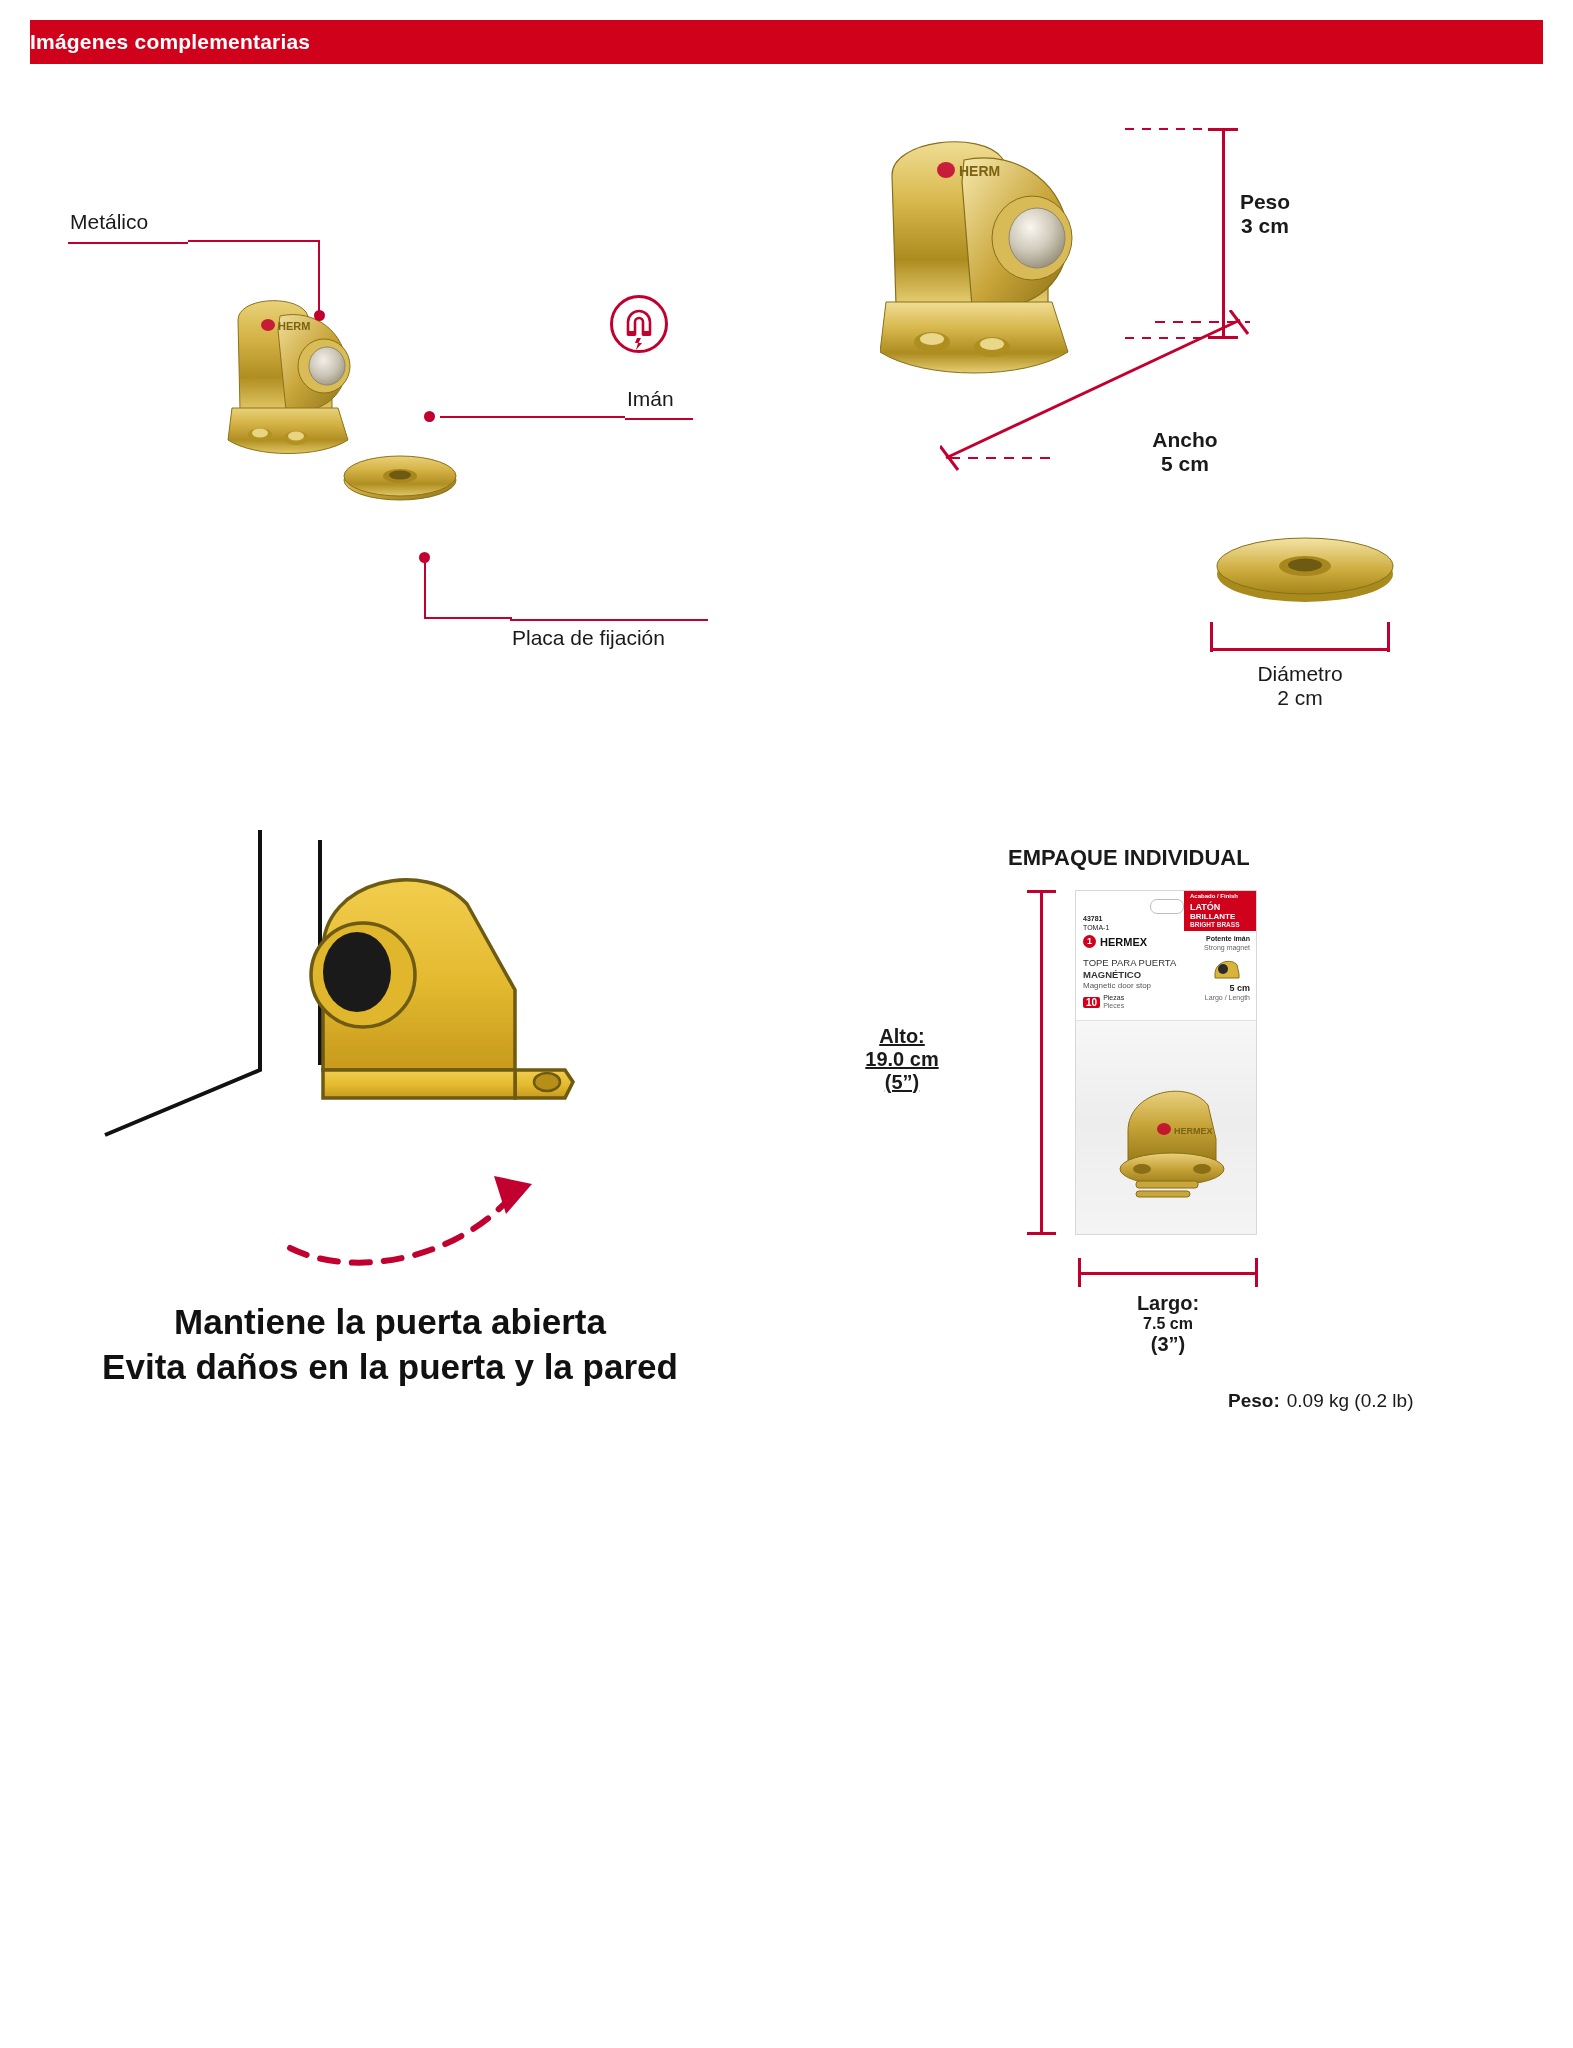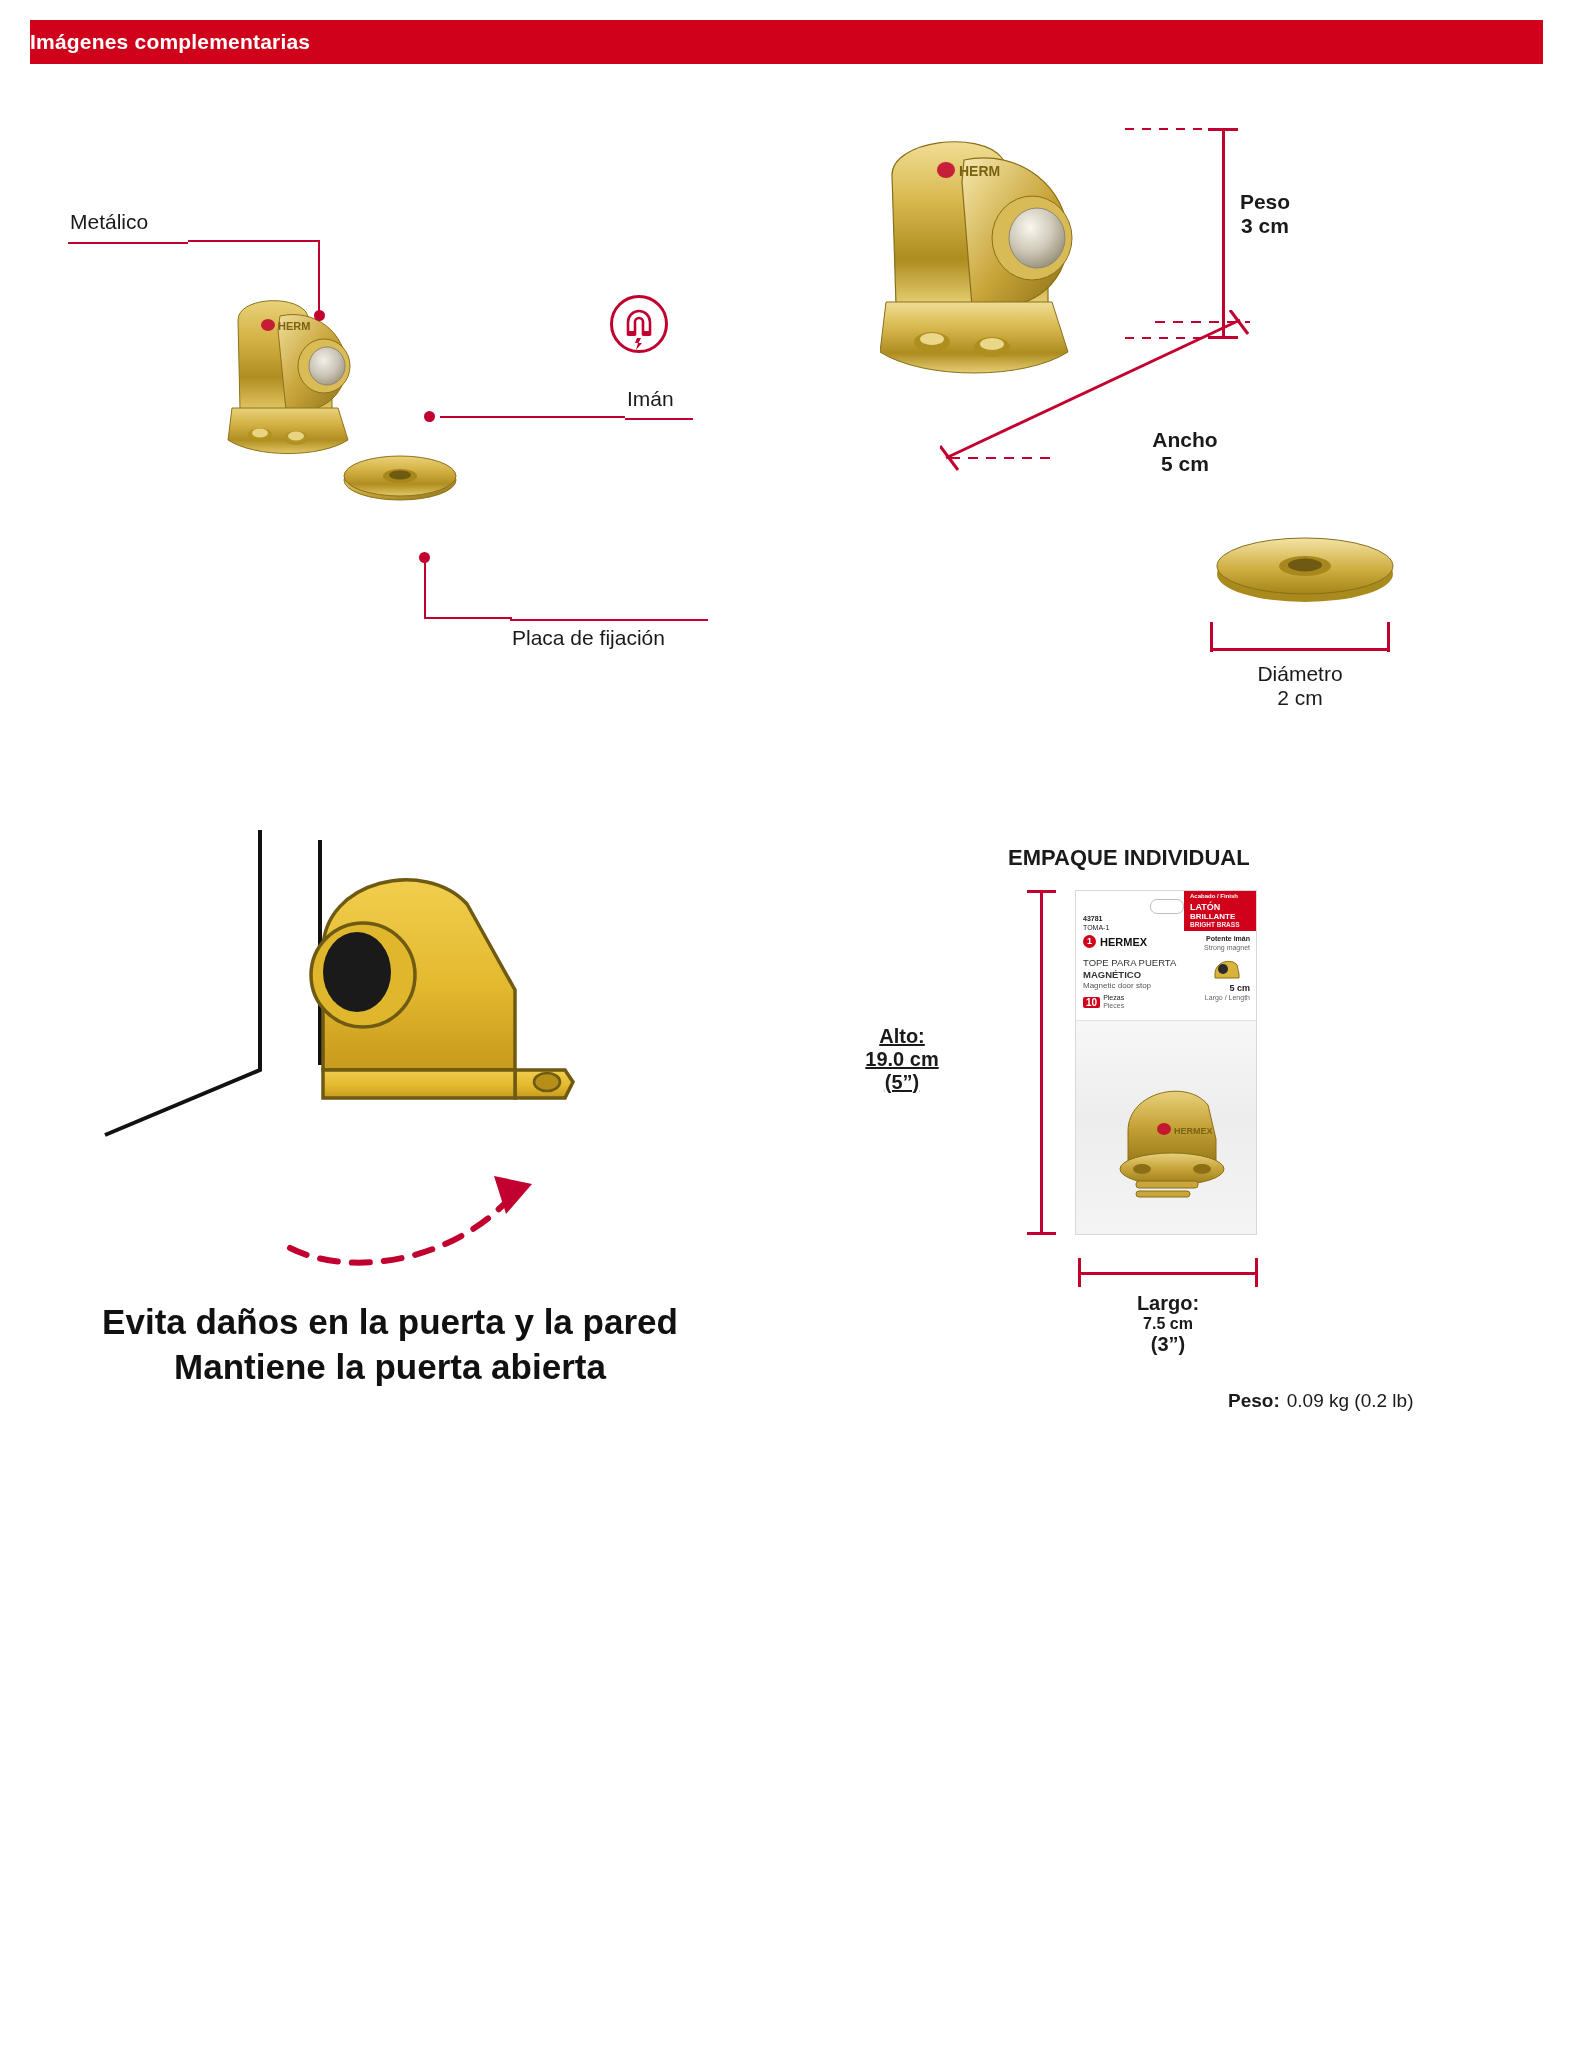--- a/index.html
+++ b/index.html
@@ -328,8 +328,8 @@
 </svg>
 
 <div class="slogan">
+  <div>Mantiene la puerta abierta</div>
   <div>Evita daños en la puerta y la pared</div>
-  <div>Mantiene la puerta abierta</div>
 </div>
 
 <div class="abs lbl lbl-b" style="left:1008px; top:845px; font-size:22px;">EMPAQUE INDIVIDUAL</div>

